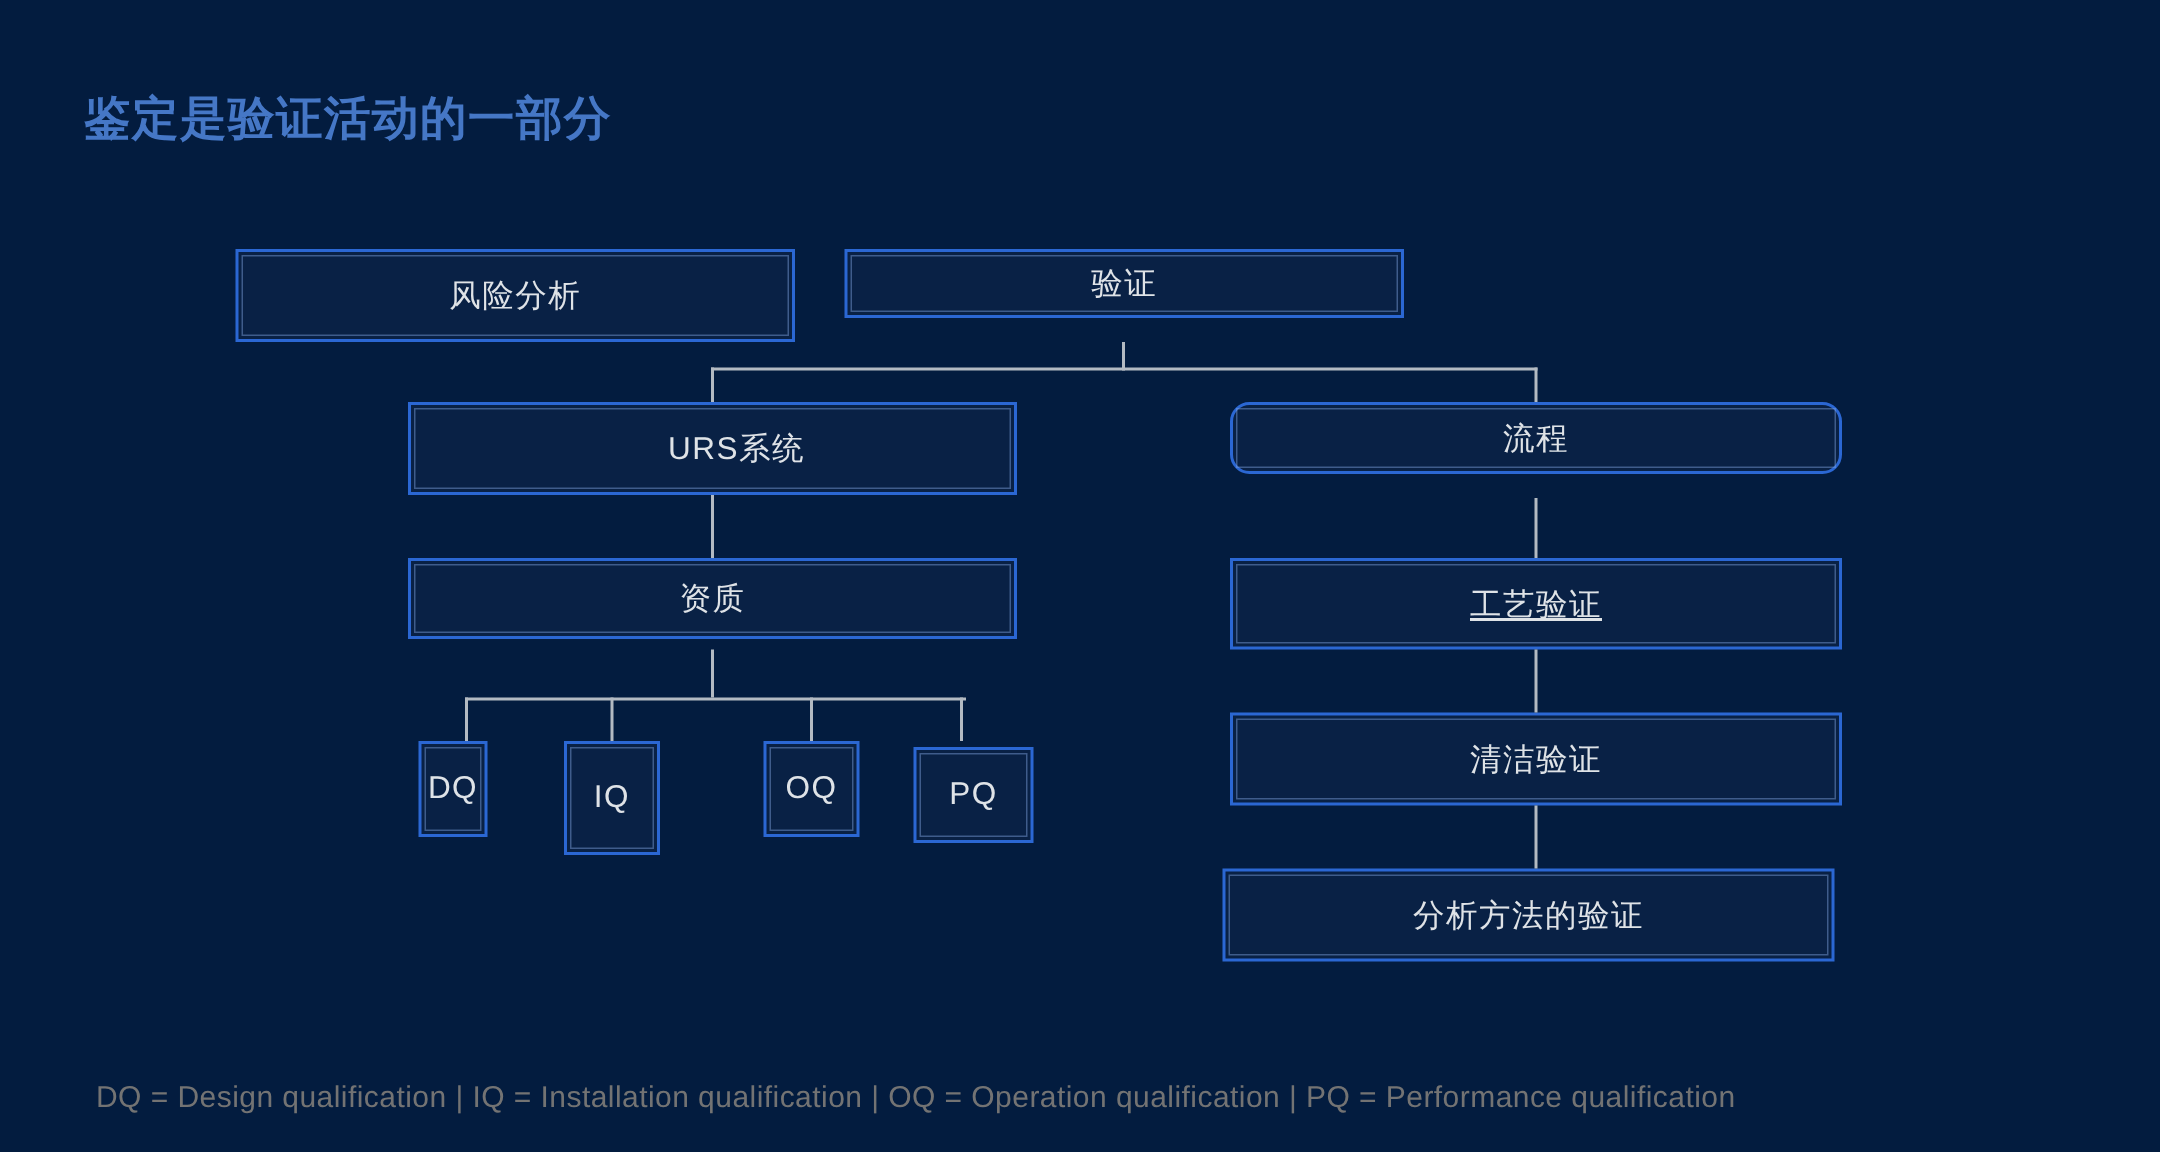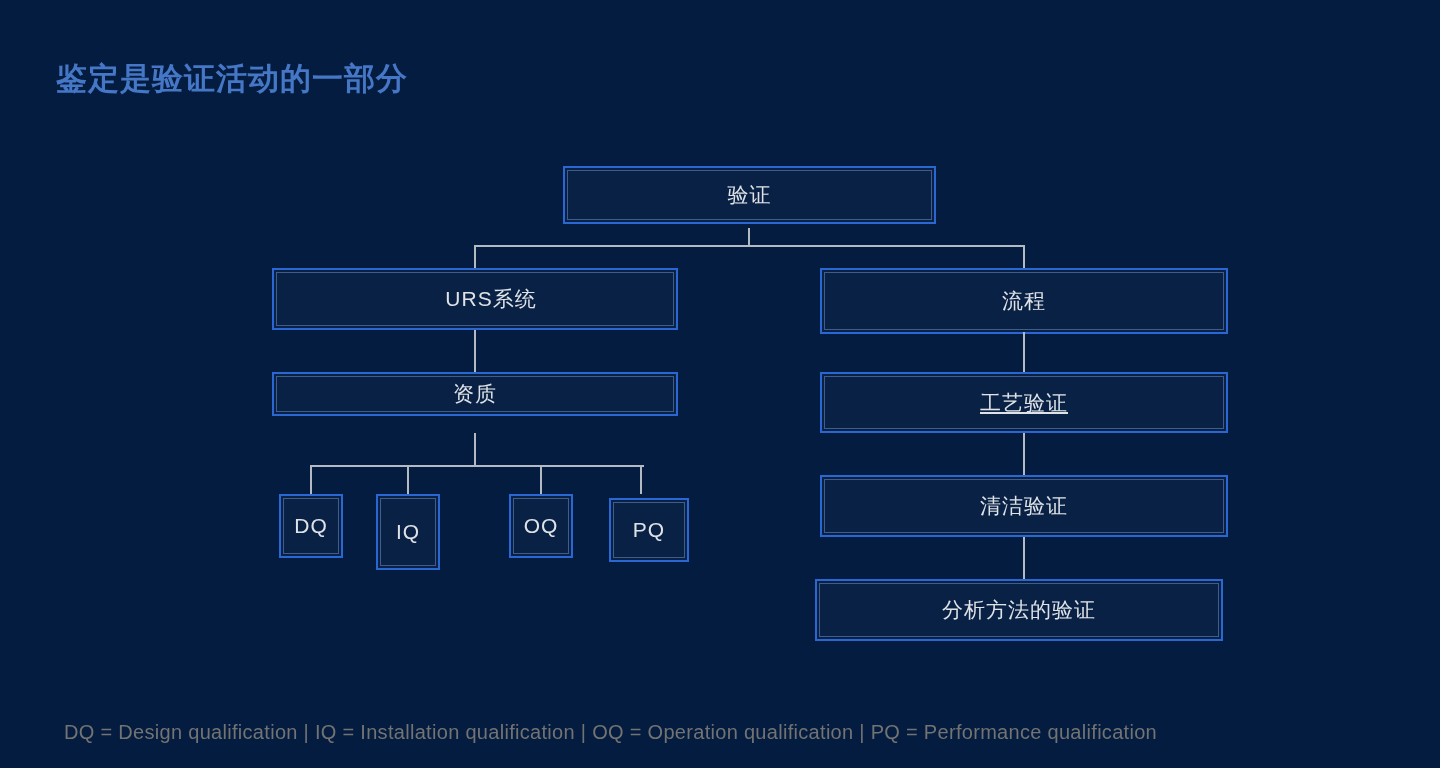--- a/index.html
+++ b/index.html
@@ -101,6 +101,7 @@
 
   <div class="slide-title">鉴定是验证活动的一部分</div>
 
+  <div class="node node-risk">风险分析</div>
 
   <div class="node node-validation">验证</div>
 

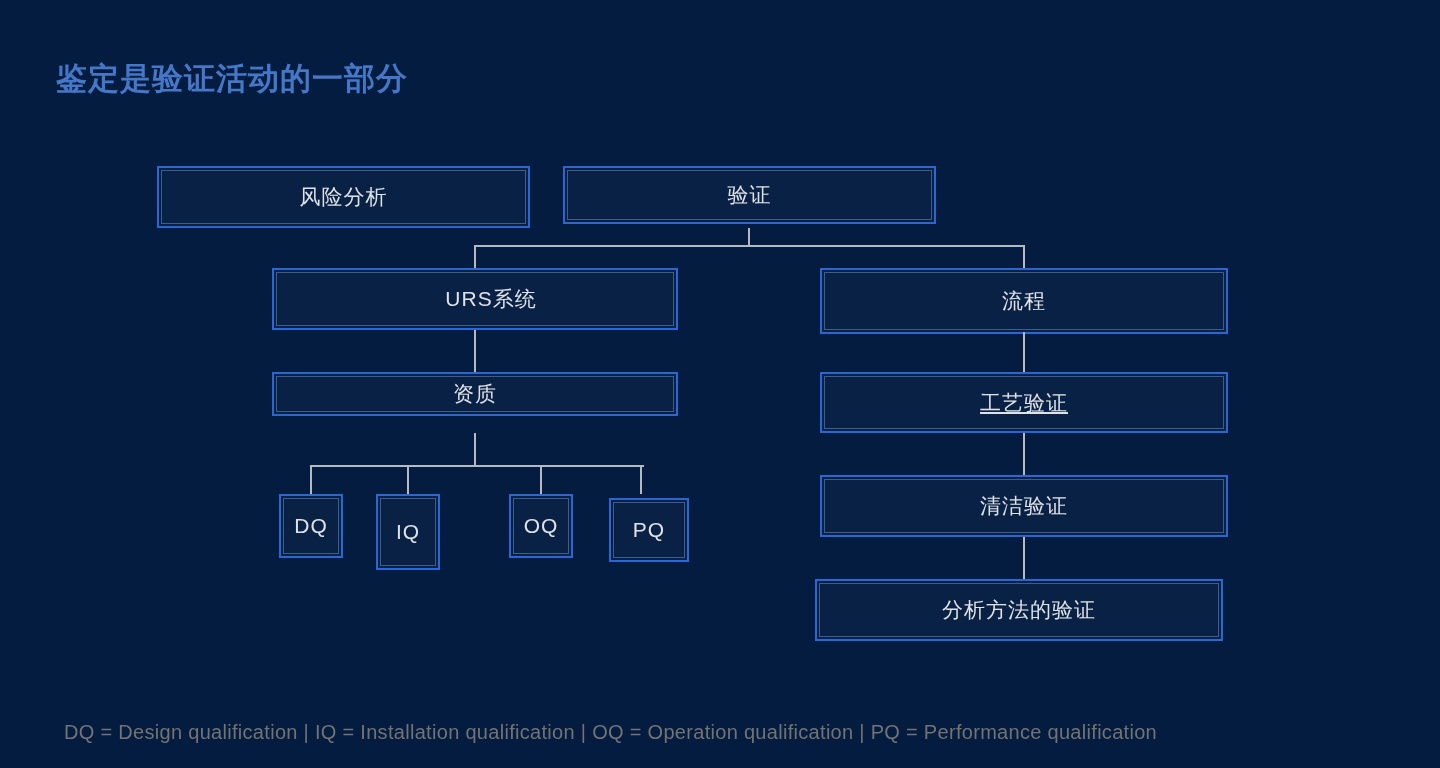--- a/index.html
+++ b/index.html
@@ -45,7 +45,7 @@
   }
   
   .node-risk        { left: 141px; top: 150px; width: 373px; height: 62px; }
-  .node-validation  { left: 547px; top: 150px; width: 373px; height: 58px; }
+  .node-validation  { left: 547px; top: 150px; width: 373px; height: 46px; }
   
   .node-urs         { left: 256px; top: 252px; width: 406px; height: 62px; padding-left: 32px; }
   .node-process     { left: 804px; top: 252px; width: 408px; height: 66px; }

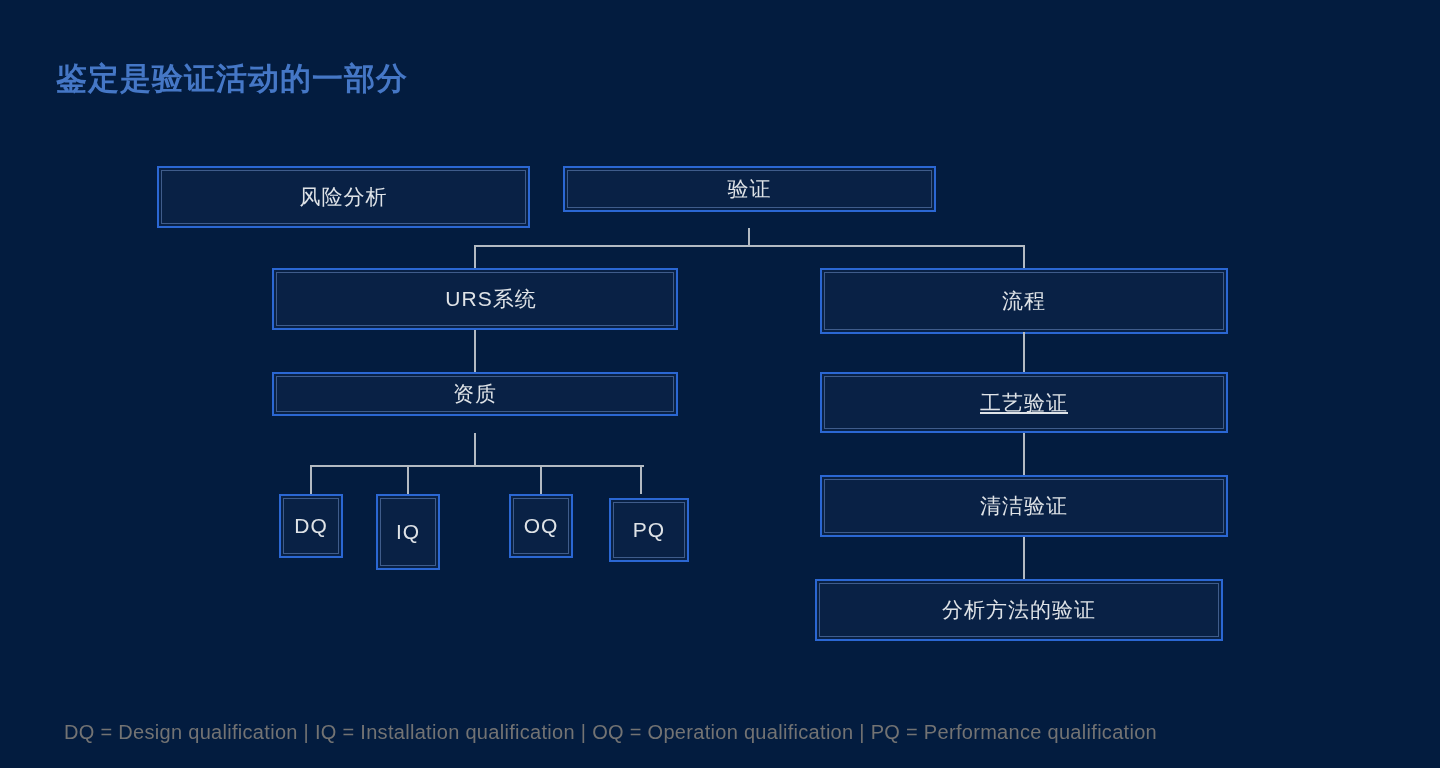--- a/index.html
+++ b/index.html
@@ -48,7 +48,7 @@
   .node-validation  { left: 547px; top: 150px; width: 373px; height: 46px; }
   
   .node-urs         { left: 256px; top: 252px; width: 406px; height: 62px; padding-left: 32px; }
-  .node-process     { left: 804px; top: 252px; width: 408px; height: 66px; }
+  .node-process     { left: 804px; top: 252px; width: 408px; height: 48px; border-radius: 13px; }
   
   .node-qual        { left: 256px; top: 356px; width: 406px; height: 44px; }
   .node-procval     { left: 804px; top: 356px; width: 408px; height: 61px; text-decoration: underline; }

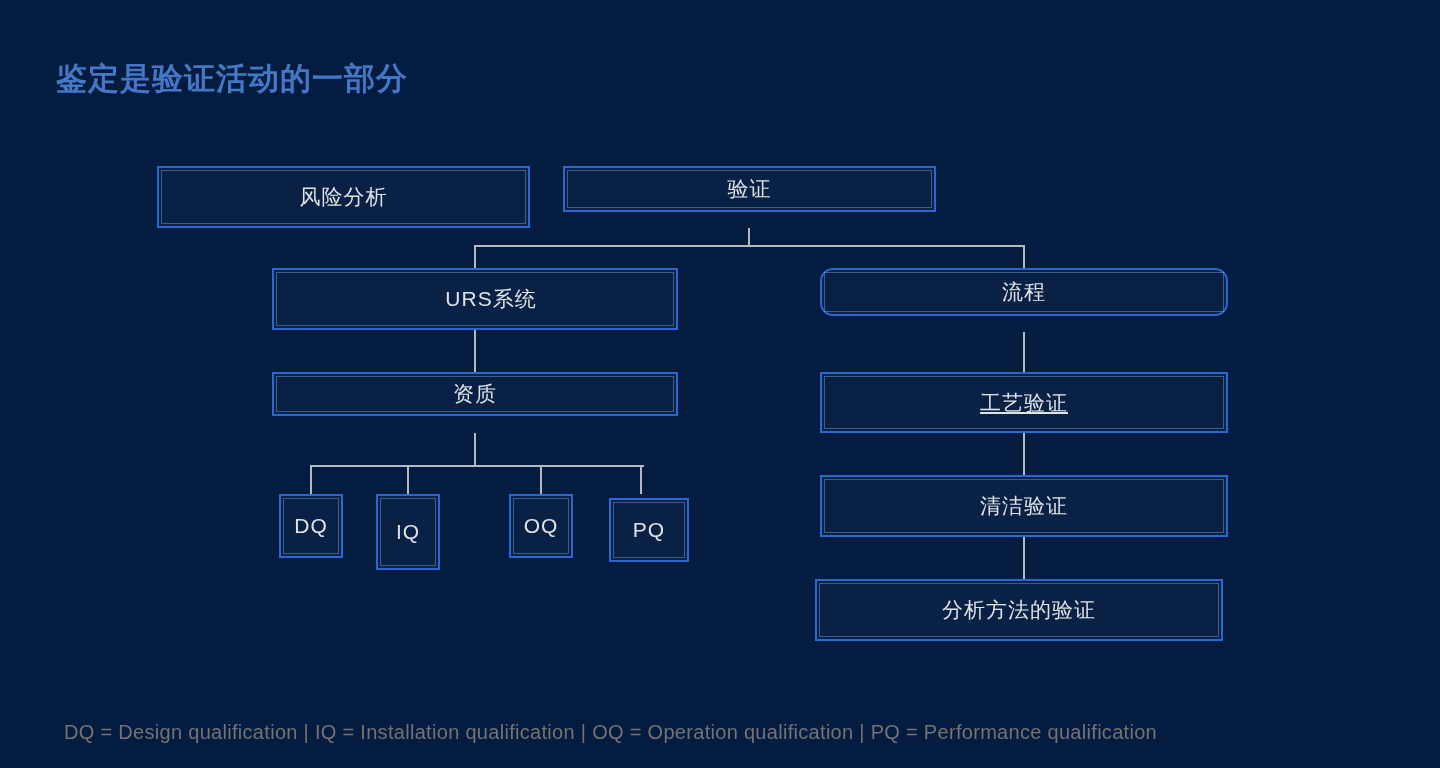--- a/index.html
+++ b/index.html
@@ -50,7 +50,7 @@
   .node-urs         { left: 256px; top: 252px; width: 406px; height: 62px; padding-left: 32px; }
   .node-process     { left: 804px; top: 252px; width: 408px; height: 48px; border-radius: 13px; }
   
-  .node-qual        { left: 256px; top: 356px; width: 406px; height: 44px; }
+  .node-qual        { left: 256px; top: 356px; width: 406px; height: 54px; }
   .node-procval     { left: 804px; top: 356px; width: 408px; height: 61px; text-decoration: underline; }
   
   .node-dq          { left: 263px; top: 478px; width: 64px; height: 64px; }

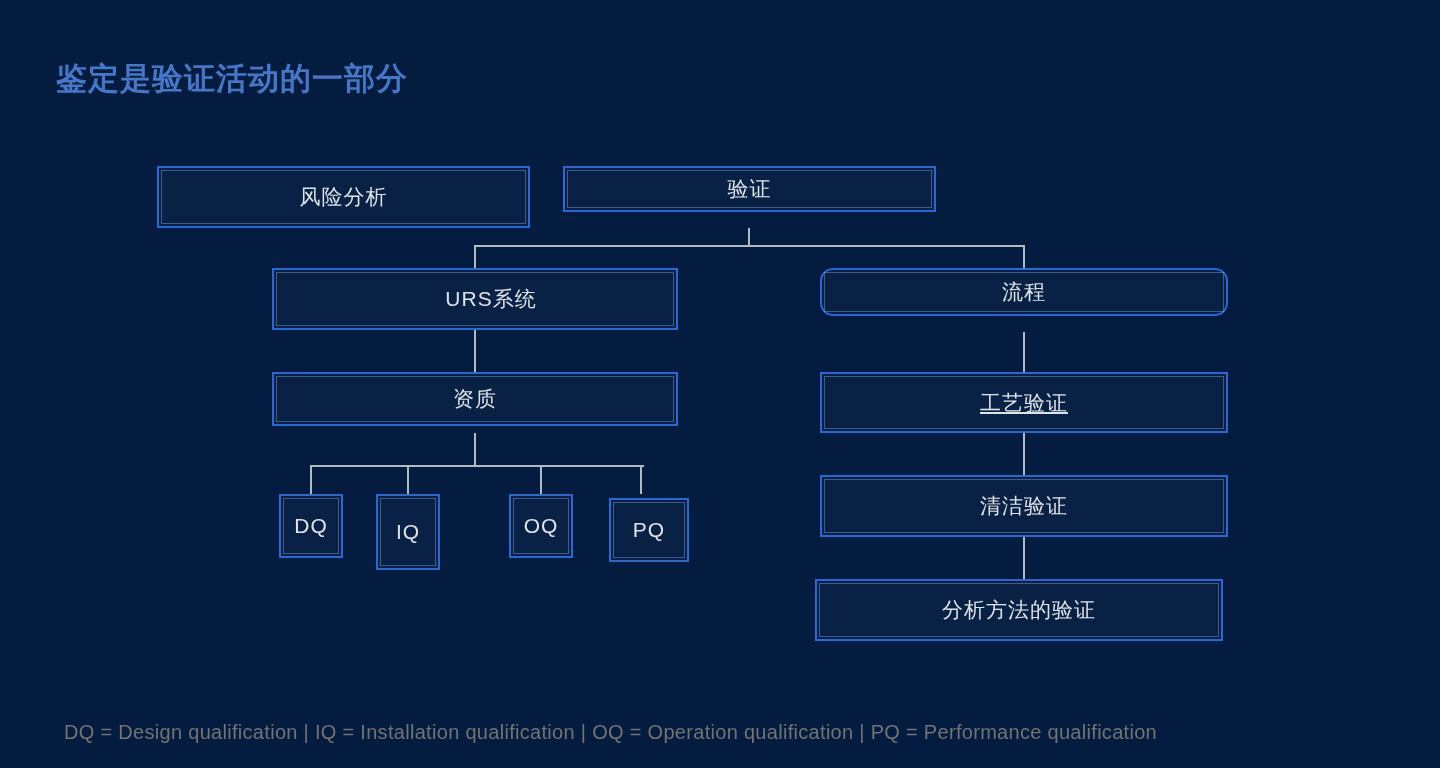--- a/index.html
+++ b/index.html
@@ -53,7 +53,7 @@
   .node-qual        { left: 256px; top: 356px; width: 406px; height: 54px; }
   .node-procval     { left: 804px; top: 356px; width: 408px; height: 61px; text-decoration: underline; }
   
-  .node-dq          { left: 263px; top: 478px; width: 64px; height: 64px; }
+  .node-dq          { left: 263px; top: 478px; width: 46px; height: 64px; }
   .node-iq          { left: 360px; top: 478px; width: 64px; height: 76px; }
   .node-oq          { left: 493px; top: 478px; width: 64px; height: 64px; }
   .node-pq          { left: 593px; top: 482px; width: 80px; height: 64px; }

